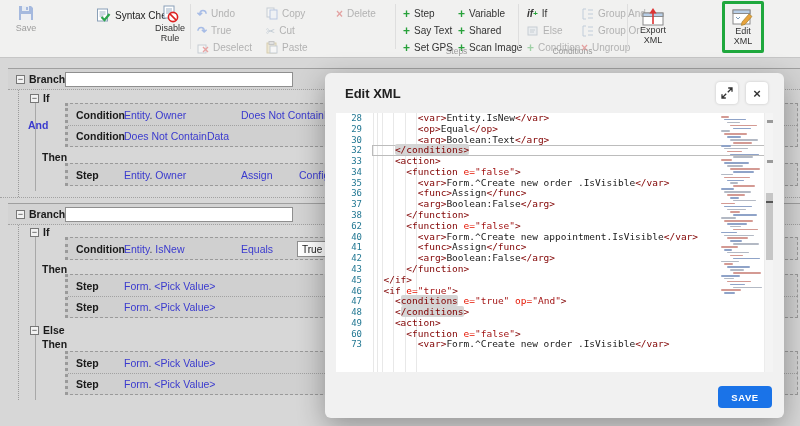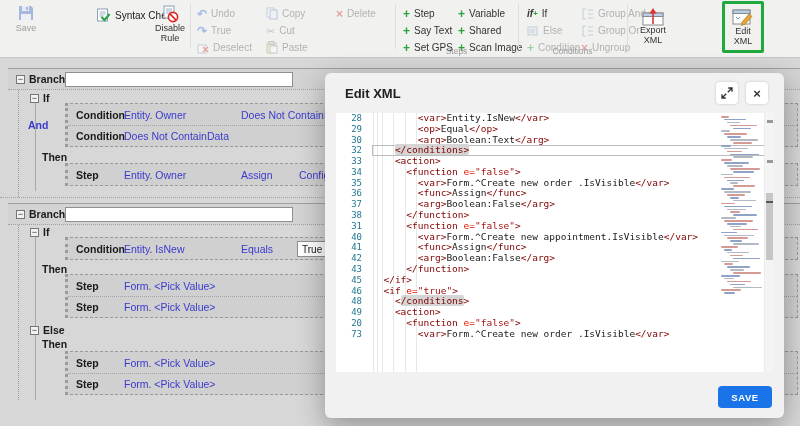--- a/index.html
+++ b/index.html
@@ -445,7 +445,7 @@
             <span class="lc"><span>      </span><span class="tk-tag">&lt;/function&gt;</span></span>
           </div>
           <div class="cl">
-            <span class="ln">31</span>
+            <span class="ln">62</span>
             <span class="lc"><span>      </span><span class="tk-tag">&lt;function</span><span class="tk-pl"> </span><span class="tk-at">e=</span><span class="tk-vl">"false"</span><span class="tk-tag">&gt;</span></span>
           </div>
           <div class="cl">

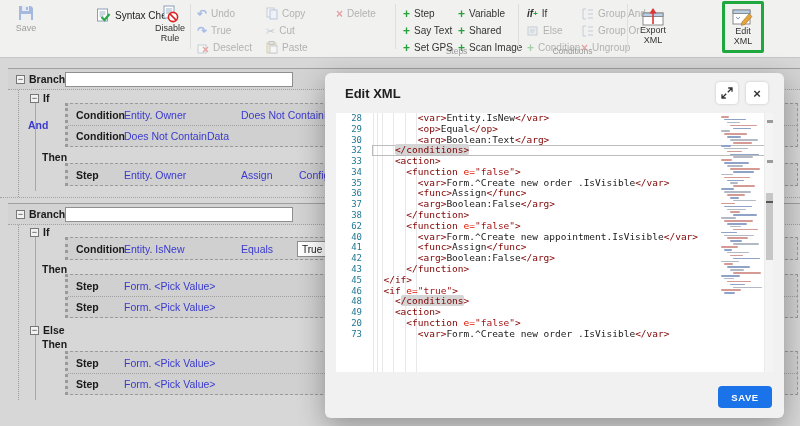--- a/index.html
+++ b/index.html
@@ -471,6 +471,10 @@
           <div class="cl">
             <span class="ln">46</span>
             <span class="lc"><span>  </span><span class="tk-tag">&lt;if</span><span class="tk-pl"> </span><span class="tk-at">e=</span><span class="tk-vl">"true"</span><span class="tk-tag">&gt;</span></span>
+          </div>
+          <div class="cl">
+            <span class="ln">47</span>
+            <span class="lc"><span>    </span><span class="tk-tag">&lt;</span><span class="tk-tag hl">conditions</span><span class="tk-pl"> </span><span class="tk-at">e=</span><span class="tk-vl">"true"</span><span class="tk-pl"> </span><span class="tk-at">op=</span><span class="tk-vl">"And"</span><span class="tk-tag">&gt;</span></span>
           </div>
           <div class="cl">
             <span class="ln">48</span>

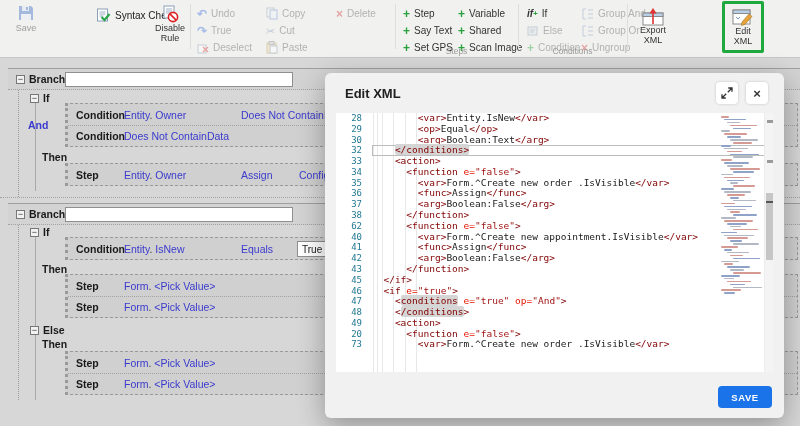--- a/index.html
+++ b/index.html
@@ -485,7 +485,7 @@
             <span class="lc"><span>    </span><span class="tk-tag">&lt;action&gt;</span></span>
           </div>
           <div class="cl">
-            <span class="ln">20</span>
+            <span class="ln">60</span>
             <span class="lc"><span>      </span><span class="tk-tag">&lt;function</span><span class="tk-pl"> </span><span class="tk-at">e=</span><span class="tk-vl">"false"</span><span class="tk-tag">&gt;</span></span>
           </div>
           <div class="cl">

